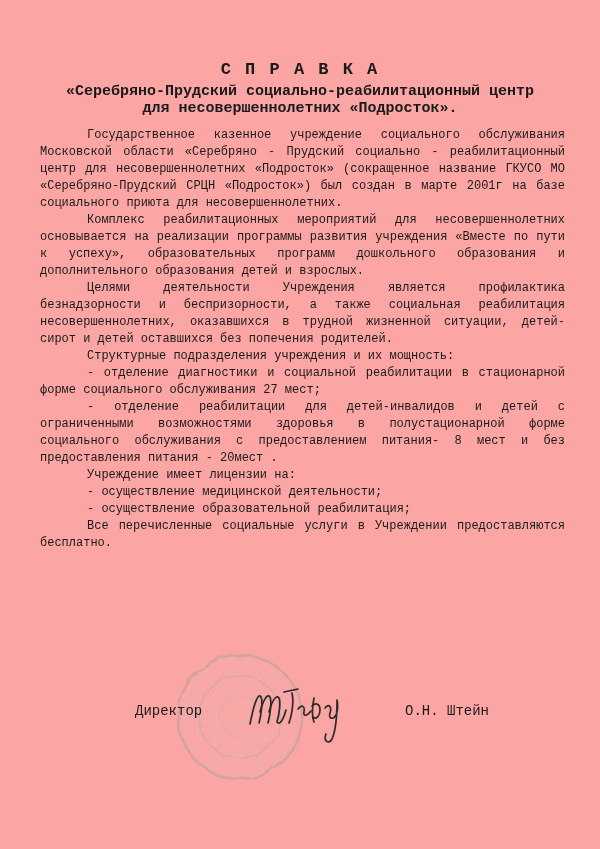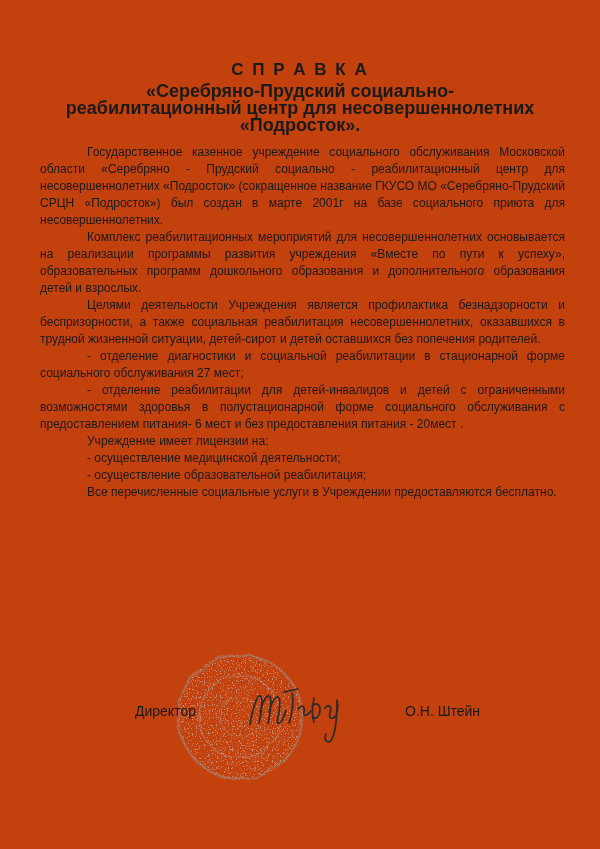--- a/index.html
+++ b/index.html
@@ -6,9 +6,9 @@
   .page{
     position:relative;
     width:600px;height:849px;
-    background:#c2410c;
+    background:#fca5a5;
     margin:0 auto;
-    font-family:Liberation Sans, sans-serif;
+    font-family:Liberation Mono, monospace;
     color:#1a1a1a;
     overflow:hidden;
   }

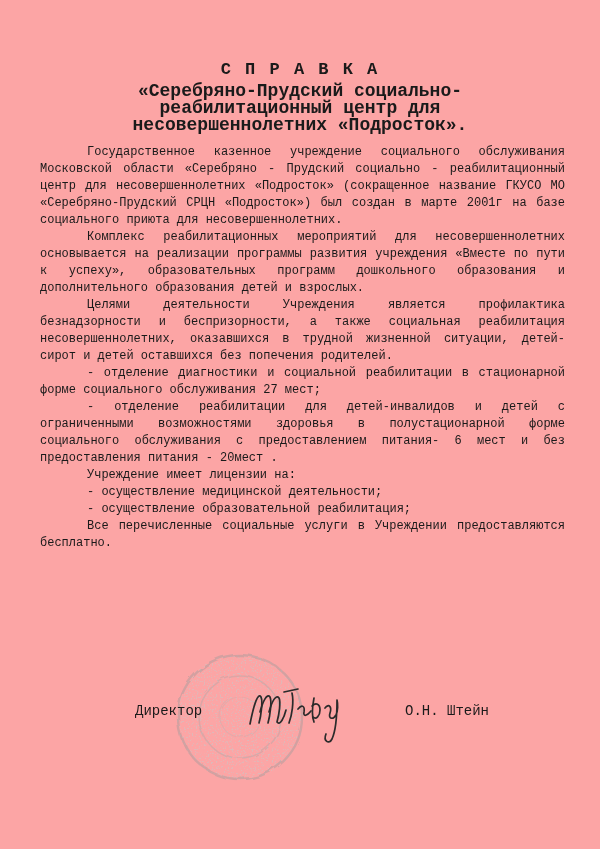--- a/index.html
+++ b/index.html
@@ -25,7 +25,7 @@
     margin:3px auto 0 auto;
     max-width:470px;
     text-align:center;
-    font-size:18px;
+    font-size:15px;
     font-weight:bold;
     line-height:17px;
   }

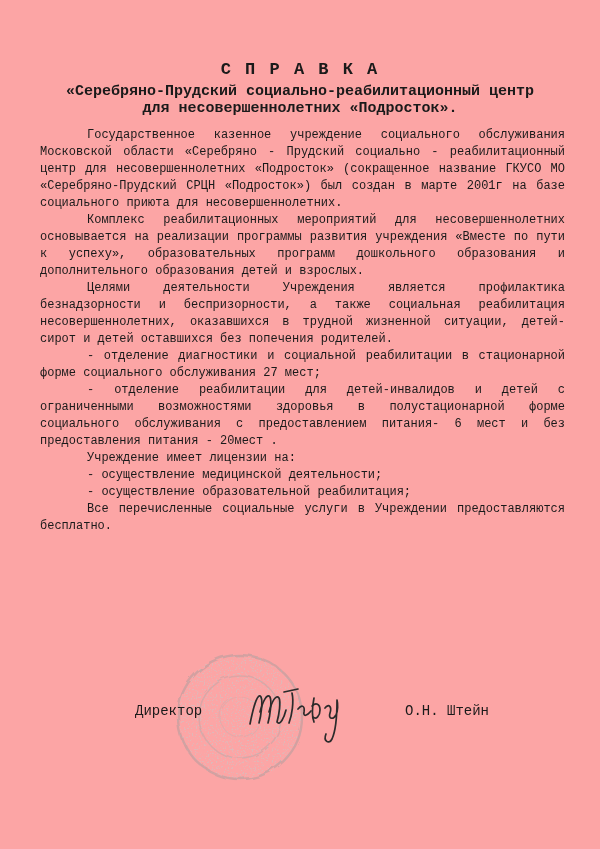--- a/index.html
+++ b/index.html
@@ -58,6 +58,7 @@
     <p>Государственное казенное учреждение социального обслуживания Московской области «Серебряно - Прудский социально - реабилитационный центр для несовершеннолетних «Подросток» (сокращенное название ГКУСО МО «Серебряно-Прудский СРЦН «Подросток») был создан в марте 2001г на базе социального приюта для несовершеннолетних.</p>
     <p>Комплекс реабилитационных мероприятий для несовершеннолетних основывается на реализации программы развития учреждения «Вместе по пути к успеху», образовательных программ дошкольного образования и дополнительного образования детей и взрослых.</p>
     <p>Целями деятельности Учреждения является профилактика безнадзорности и беспризорности, а также социальная реабилитация несовершеннолетних, оказавшихся в трудной жизненной ситуации, детей-сирот и детей оставшихся без попечения родителей.</p>
+    <p>Структурные подразделения учреждения и их мощность:</p>
     <p>- отделение диагностики и социальной реабилитации в стационарной форме социального обслуживания 27 мест;</p>
     <p>- отделение реабилитации для детей-инвалидов и детей с ограниченными возможностями здоровья в полустационарной форме социального обслуживания с предоставлением питания- 6 мест и без предоставления питания - 20мест .</p>
     <p>Учреждение имеет лицензии на:</p>

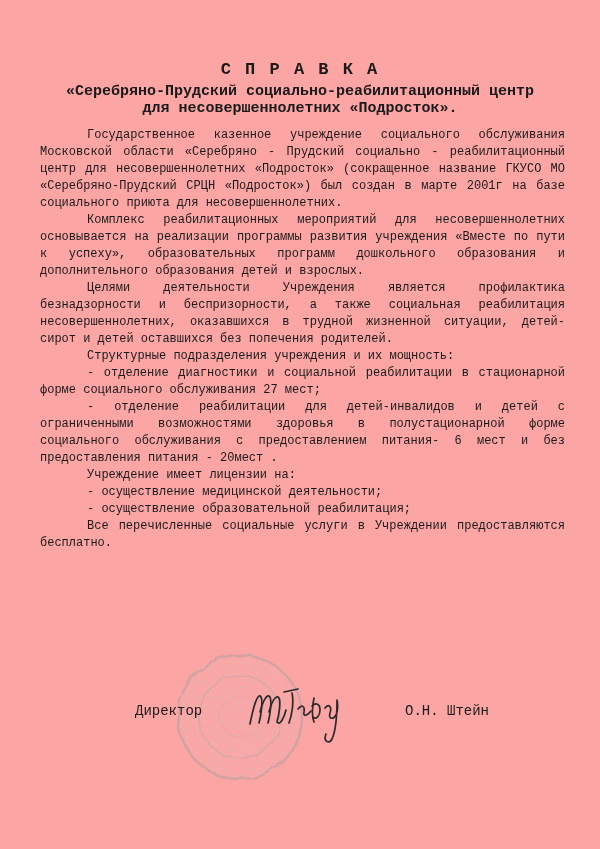--- a/index.html
+++ b/index.html
@@ -60,7 +60,7 @@
     <p>Целями деятельности Учреждения является профилактика безнадзорности и беспризорности, а также социальная реабилитация несовершеннолетних, оказавшихся в трудной жизненной ситуации, детей-сирот и детей оставшихся без попечения родителей.</p>
     <p>Структурные подразделения учреждения и их мощность:</p>
     <p>- отделение диагностики и социальной реабилитации в стационарной форме социального обслуживания 27 мест;</p>
-    <p>- отделение реабилитации для детей-инвалидов и детей с ограниченными возможностями здоровья в полустационарной форме социального обслуживания с предоставлением питания- 6 мест и без предоставления питания - 20мест .</p>
+    <p>- отделение реабилитации для детей-инвалидов и детей с ограниченными возможностями здоровья в полустационарной форме социального обслуживания с предоставлением питания- 8 мест и без предоставления питания - 20мест .</p>
     <p>Учреждение имеет лицензии на:</p>
     <p>- осуществление медицинской деятельности;</p>
     <p>- осуществление образовательной реабилитация;</p>

